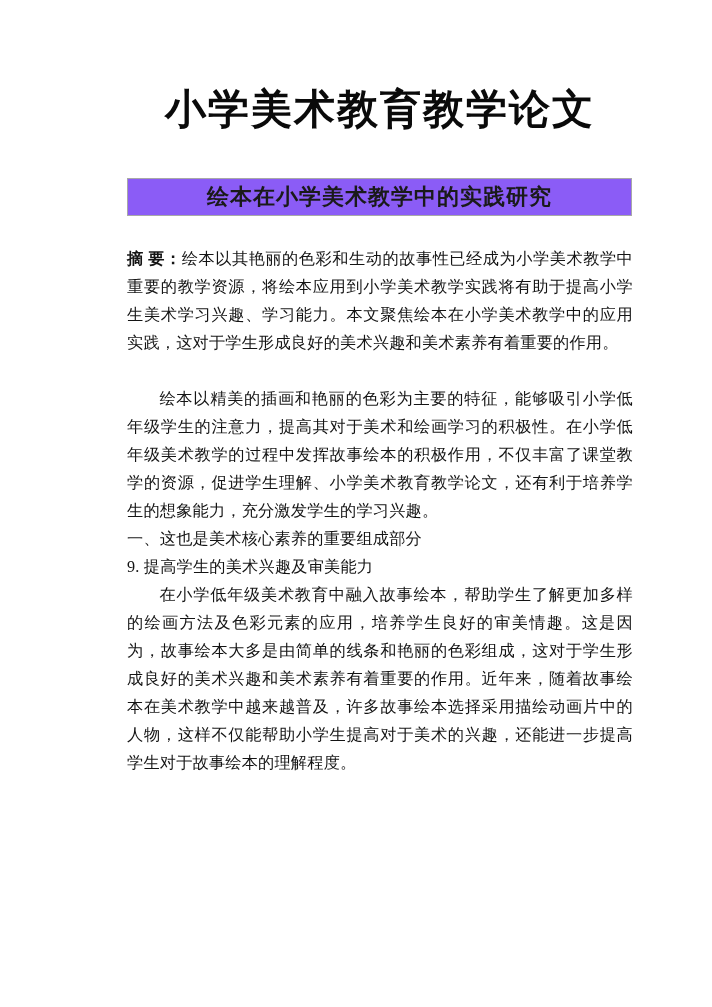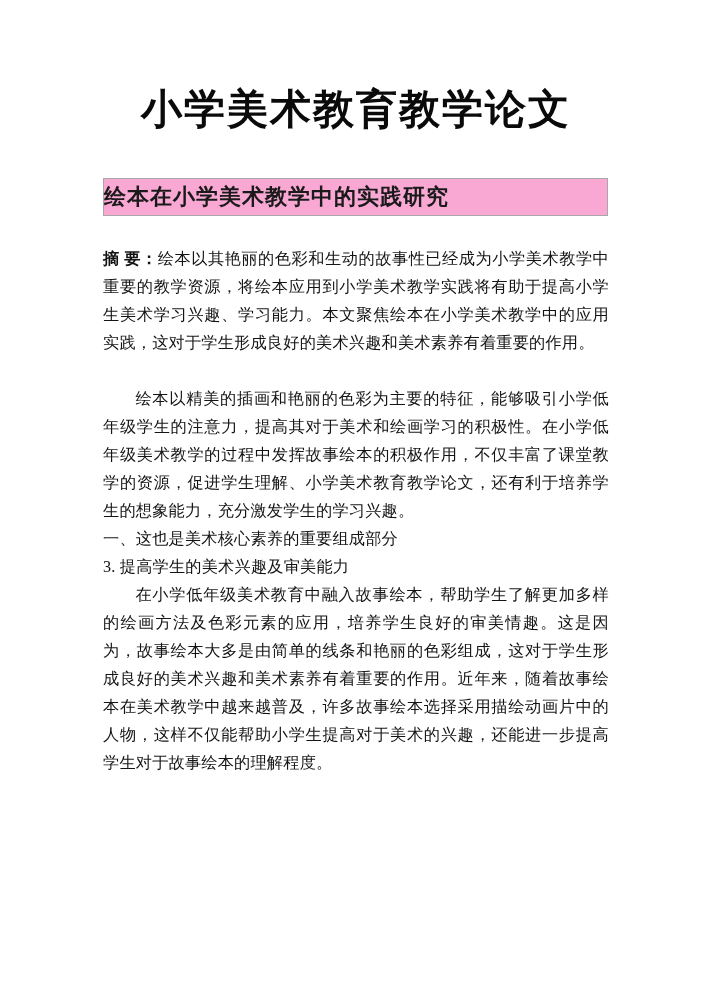--- a/index.html
+++ b/index.html
@@ -22,6 +22,7 @@
     height: 1007px;
     box-sizing: border-box;
     padding: 8px;
+    margin-left: 24px;
   }
 
   

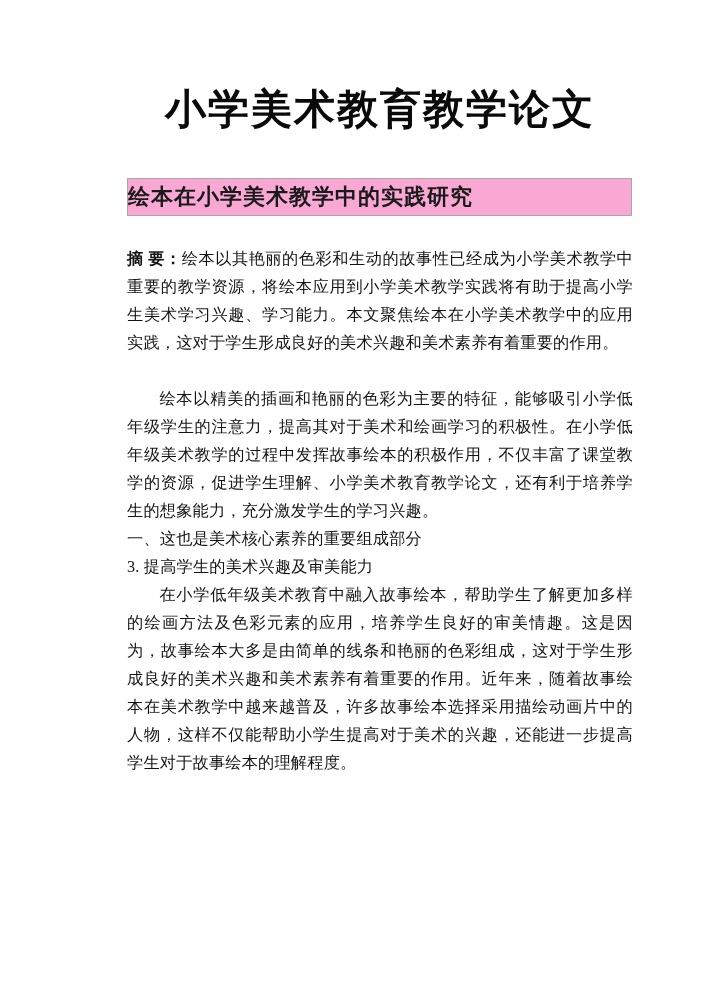--- a/index.html
+++ b/index.html
@@ -52,7 +52,8 @@
     border: 1.5px solid #a8a8a8;
     display: flex;
     align-items: center;
-    background: #f9a8d4;
+    justify-content: center;
+    background: #8b5cf6;
   }
   .subtitle-text {
     font-family: "Liberation Sans", "DejaVu Sans", sans-serif;

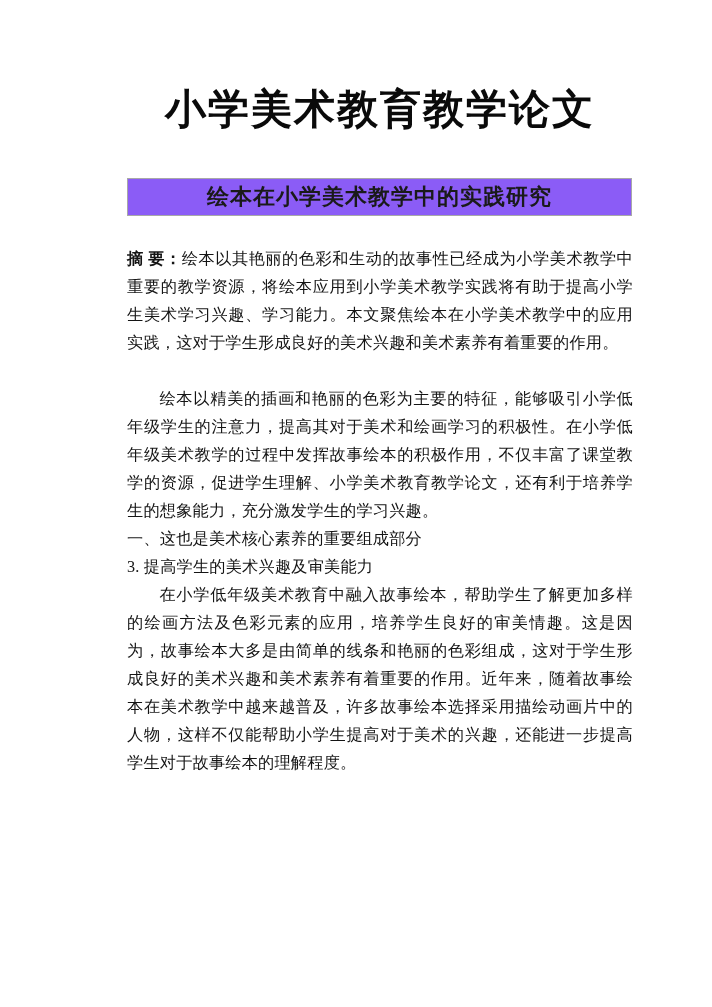--- a/index.html
+++ b/index.html
@@ -124,7 +124,7 @@
 
 
 
-    <p class="heading-lv2">3. 提高学生的美术兴趣及审美能力</p>
+    <p class="heading-lv2">9. 提高学生的美术兴趣及审美能力</p>
 
     <p class="para indent">在小学低年级美术教育中融入故事绘本，帮助学生了解更加多样的绘画方法及色彩元素的应用，培养学生良好的审美情趣。这是因为，故事绘本大多是由简单的线条和艳丽的色彩组成，这对于学生形成良好的美术兴趣和美术素养有着重要的作用。近年来，随着故事绘本在美术教学中越来越普及，许多故事绘本选择采用描绘动画片中的人物，这样不仅能帮助小学生提高对于美术的兴趣，还能进一步提高学生对于故事绘本的理解程度。</p>
 

